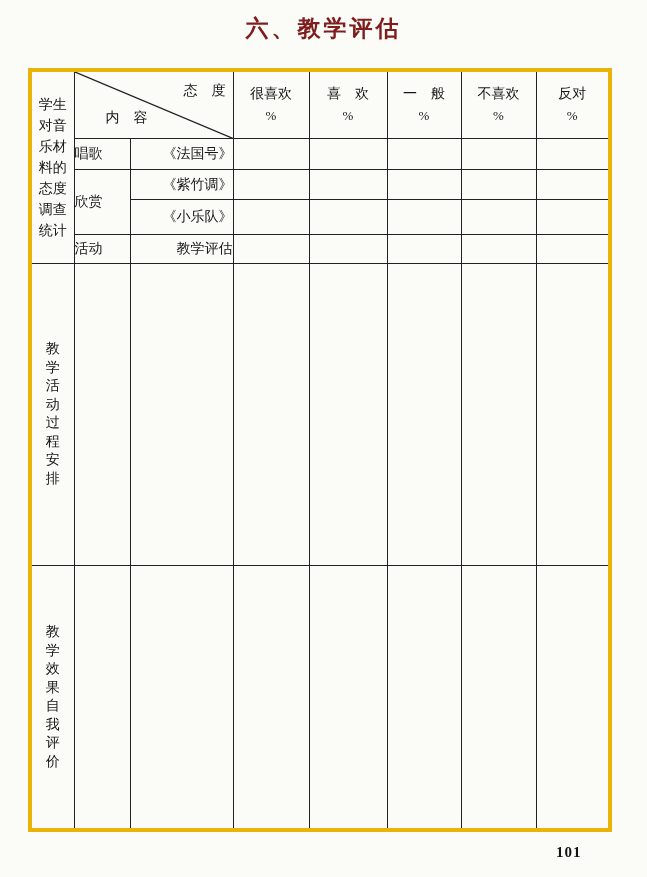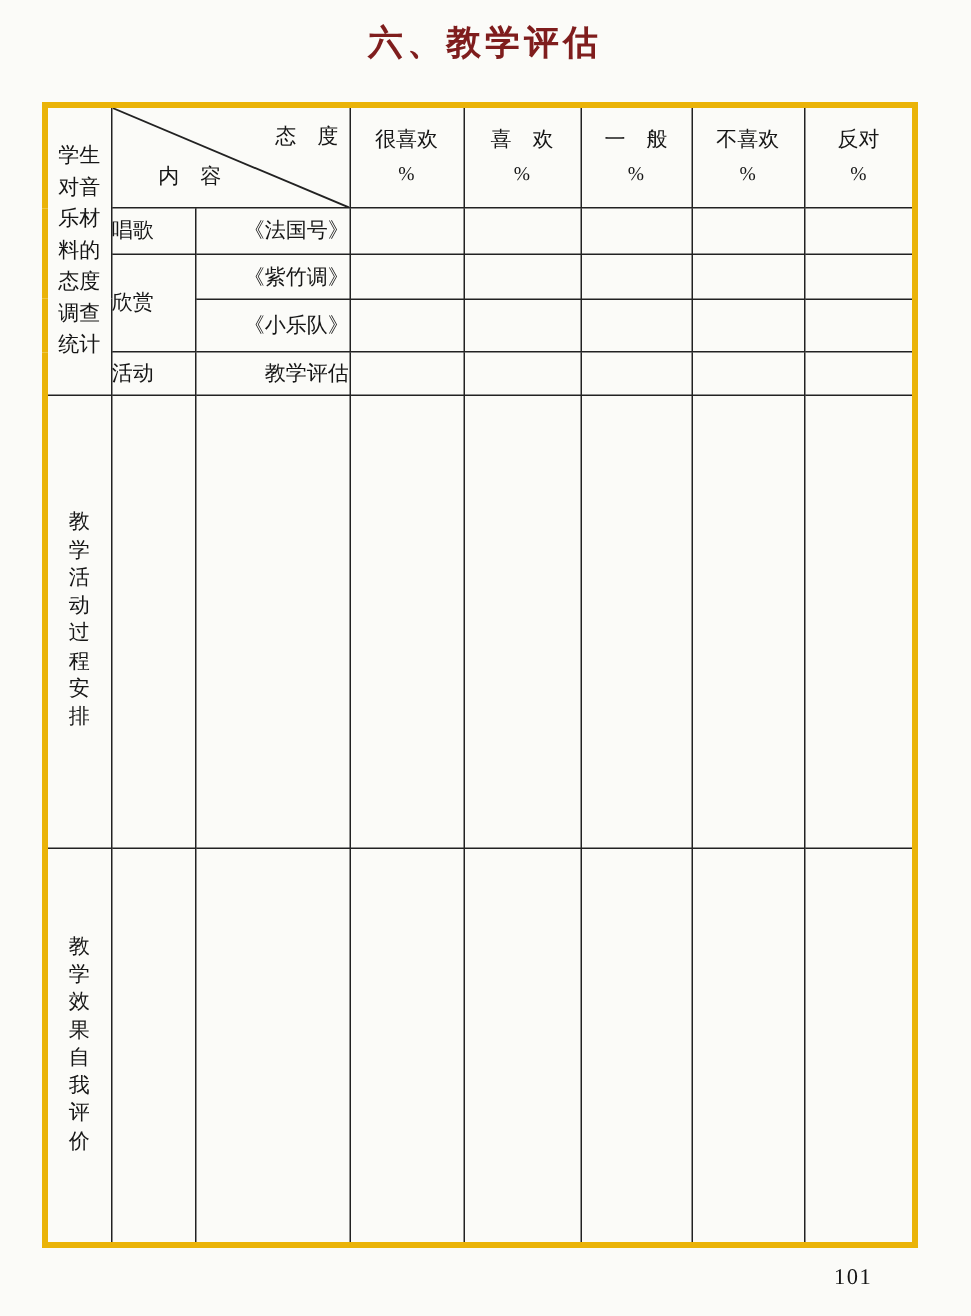--- a/index.html
+++ b/index.html
@@ -81,6 +81,7 @@
     font-size: 15px;
     letter-spacing: 1px;
     color: #141414;
+    font-weight: bold;
   }
 </style>
 </head>

